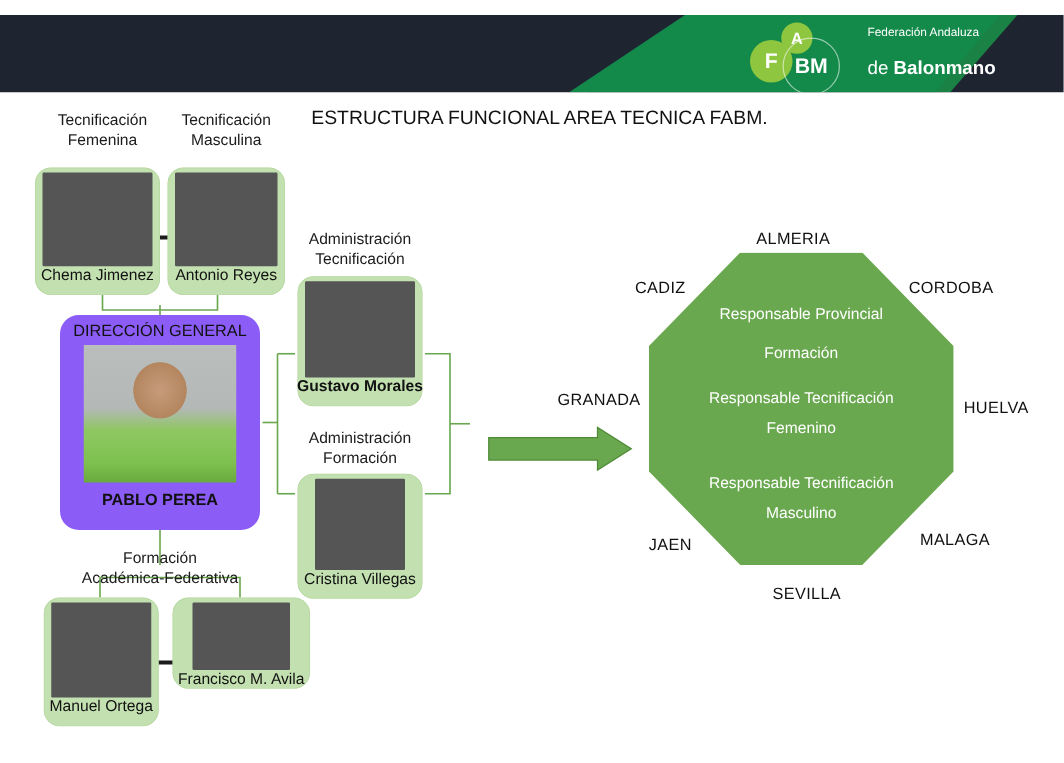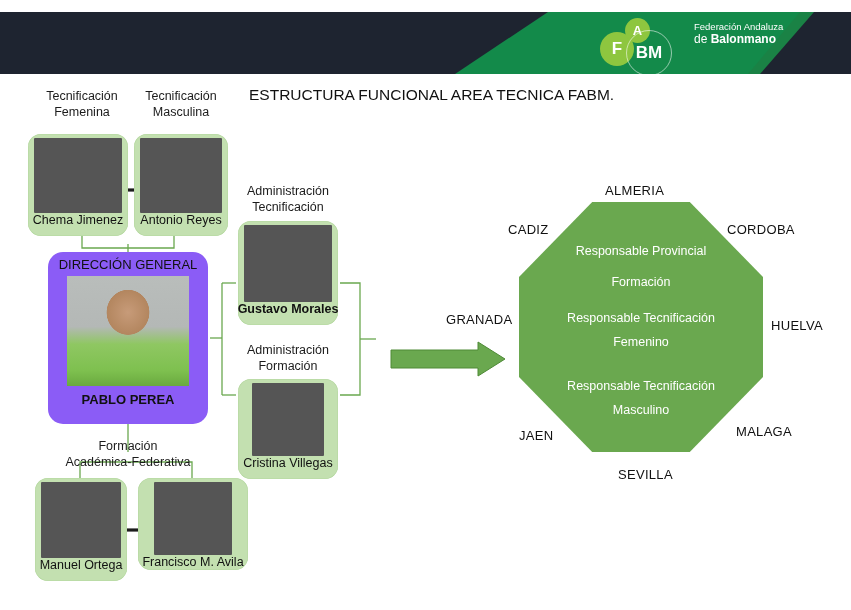--- a/index.html
+++ b/index.html
@@ -30,7 +30,7 @@
   #logo-text{position:absolute;left:694px;top:8px;color:#ffffff;line-height:1;}
   #logo-fabm{font-size:28px;font-weight:bold;letter-spacing:.5px;}
   #logo-sub1{font-size:9.5px;margin-top:2px;}
-  #logo-sub2{font-size:12px;margin-top:1px;}
+  #logo-sub2{font-size:15px;margin-top:15px;}
   #logo-sub2 b{font-weight:bold;}
 
   

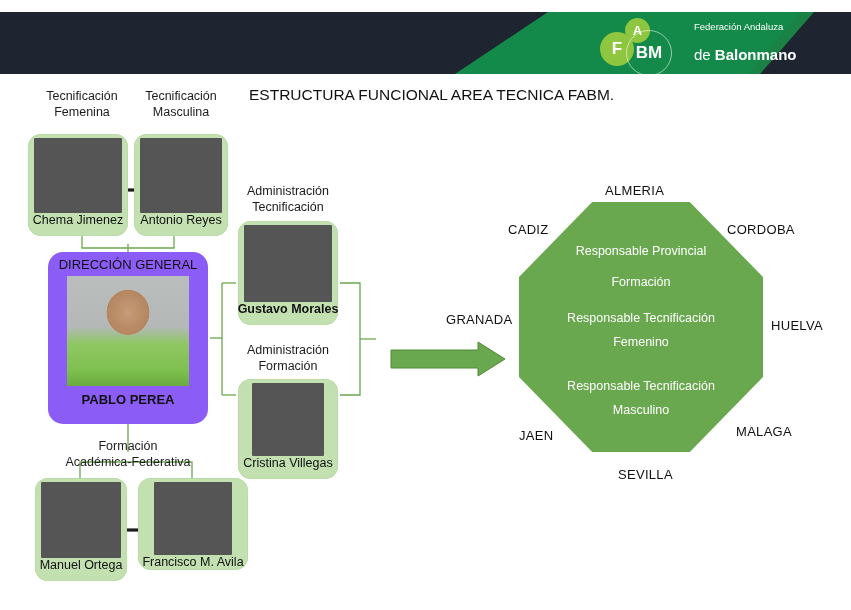--- a/index.html
+++ b/index.html
@@ -196,7 +196,7 @@
   <div class="nm">Manuel Ortega</div>
 </div>
 
-<div class="card" style="left:138px;top:478px;width:110px;height:92px;">
+<div class="card" style="left:138px;top:478px;width:110px;height:73px;">
   <div class="photo ph-francisco" style="width:78px;height:76px;margin-top:4px;"></div>
   <div class="nm">Francisco M. Avila</div>
 </div>

